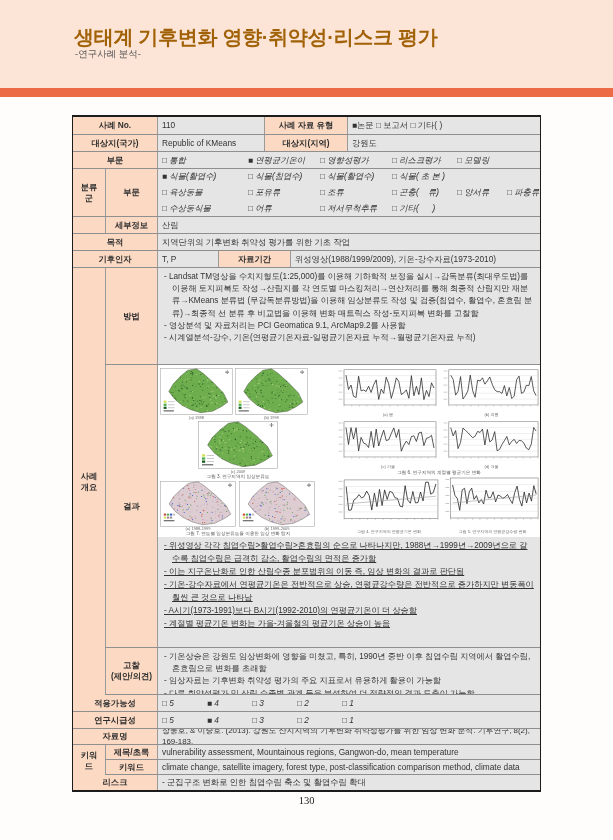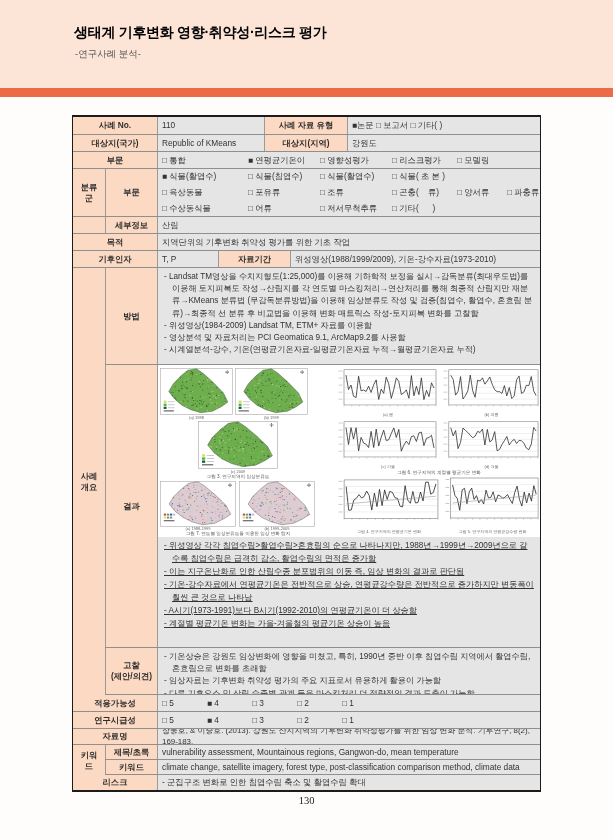--- a/index.html
+++ b/index.html
@@ -10,7 +10,7 @@
   }
   
   .band{position:absolute;left:0;top:0;width:613px;height:88px;background:#fce4d7;}
-  .band .title{position:absolute;left:74px;top:24px;font-size:14px;font-weight:bold;color:#000000;letter-spacing:-0.3px;}
+  .band .title{position:absolute;left:74px;top:24px;font-size:20px;font-weight:bold;color:#a16207;letter-spacing:-0.3px;}
   .band .subtitle{position:absolute;left:75px;top:48px;font-size:9.5px;color:#555;text-align:center;}
   .accent-bar{position:absolute;left:0;top:88px;width:613px;height:9px;background:#ec6a45;}
 

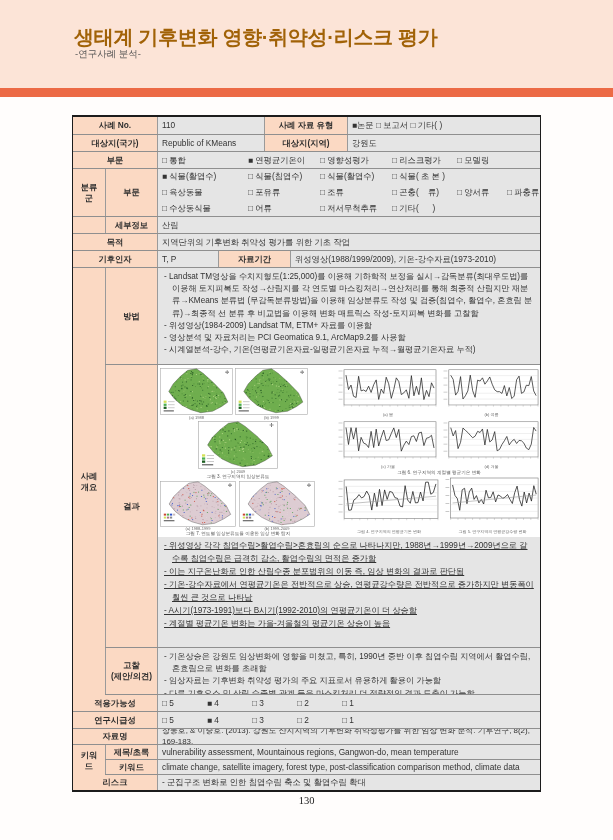--- a/index.html
+++ b/index.html
@@ -35,7 +35,7 @@
   .l2s{width:72px;flex:none;}
   .grow{flex:1;min-width:0;}
   .stack{flex-direction:column;align-items:stretch;justify-content:center;padding:0;}
-  .ckline{display:flex;padding:0 4px;align-items:center;}
+  .ckline{display:flex;padding:0 4px;align-items:center;font-style:italic;}
   .ck{font-size:8.3px;flex:none;white-space:pre;}
   .ck.w86{width:86px;}.ck.w72{width:72px;}.ck.w65{width:65px;}.ck.w50{width:50px;}
   .ck.w45{width:45px;}

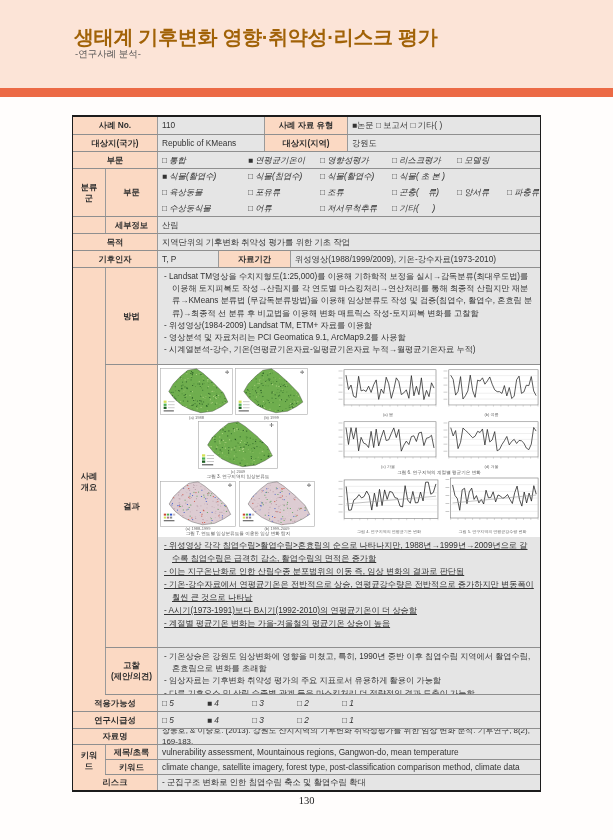--- a/index.html
+++ b/index.html
@@ -142,7 +142,6 @@
     <div class="c th wB">방법</div>
     <div class="c td grow bullets">
       <p>- Landsat TM영상을 수치지형도(1:25,000)를 이용해 기하학적 보정을 실시→감독분류(최대우도법)를 이용해 토지피복도 작성→산림지를 각 연도별 마스킹처리→연산처리를 통해 최종적 산림지만 재분류→KMeans 분류법 (무감독분류방법)을 이용해 임상분류도 작성 및 검증(침엽수, 활엽수, 혼효림 분류)→최종적 선 분류 후 비교법을 이용해 변화 매트릭스 작성-토지피복 변화를 고찰함</p>
-      <p>- 위성영상(1984-2009) Landsat TM, ETM+ 자료를 이용함</p>
       <p>- 영상분석 및 자료처리는 PCI Geomatica 9.1, ArcMap9.2를 사용함</p>
       <p>- 시계열분석-강수, 기온(연평균기온자료-일평균기온자료 누적→월평균기온자료 누적)</p>
     </div>

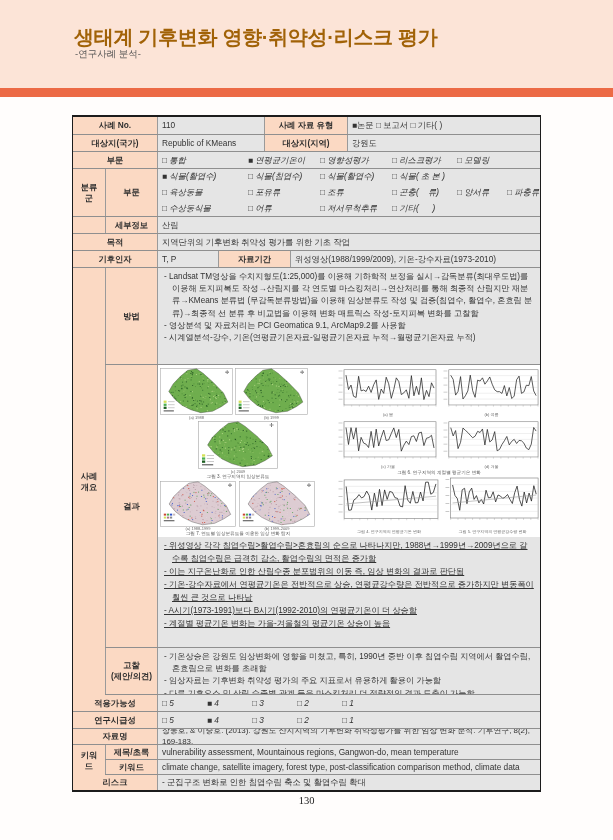--- a/index.html
+++ b/index.html
@@ -1975,7 +1975,7 @@
     <div class="c td grow bullets">
       <p>- 기온상승은 강원도 임상변화에 영향을 미쳤고, 특히, 1990년 중반 이후 침엽수림 지역에서 활엽수림, 혼효림으로 변화를 초래함</p>
       <p>- 임상자료는 기후변화 취약성 평가의 주요 지표로서 유용하게 활용이 가능함</p>
-      <p>- 다른 기후요소 및 산림 수종별 관계 등을 마스킹처리 더 정량적인 결과 도출이 가능함</p>
+      <p>- 다른 취약성평가 및 산림 수종별 관계 등을 분석하여 더 정량적인 결과 도출이 가능함</p>
     </div>
   </div>
 

